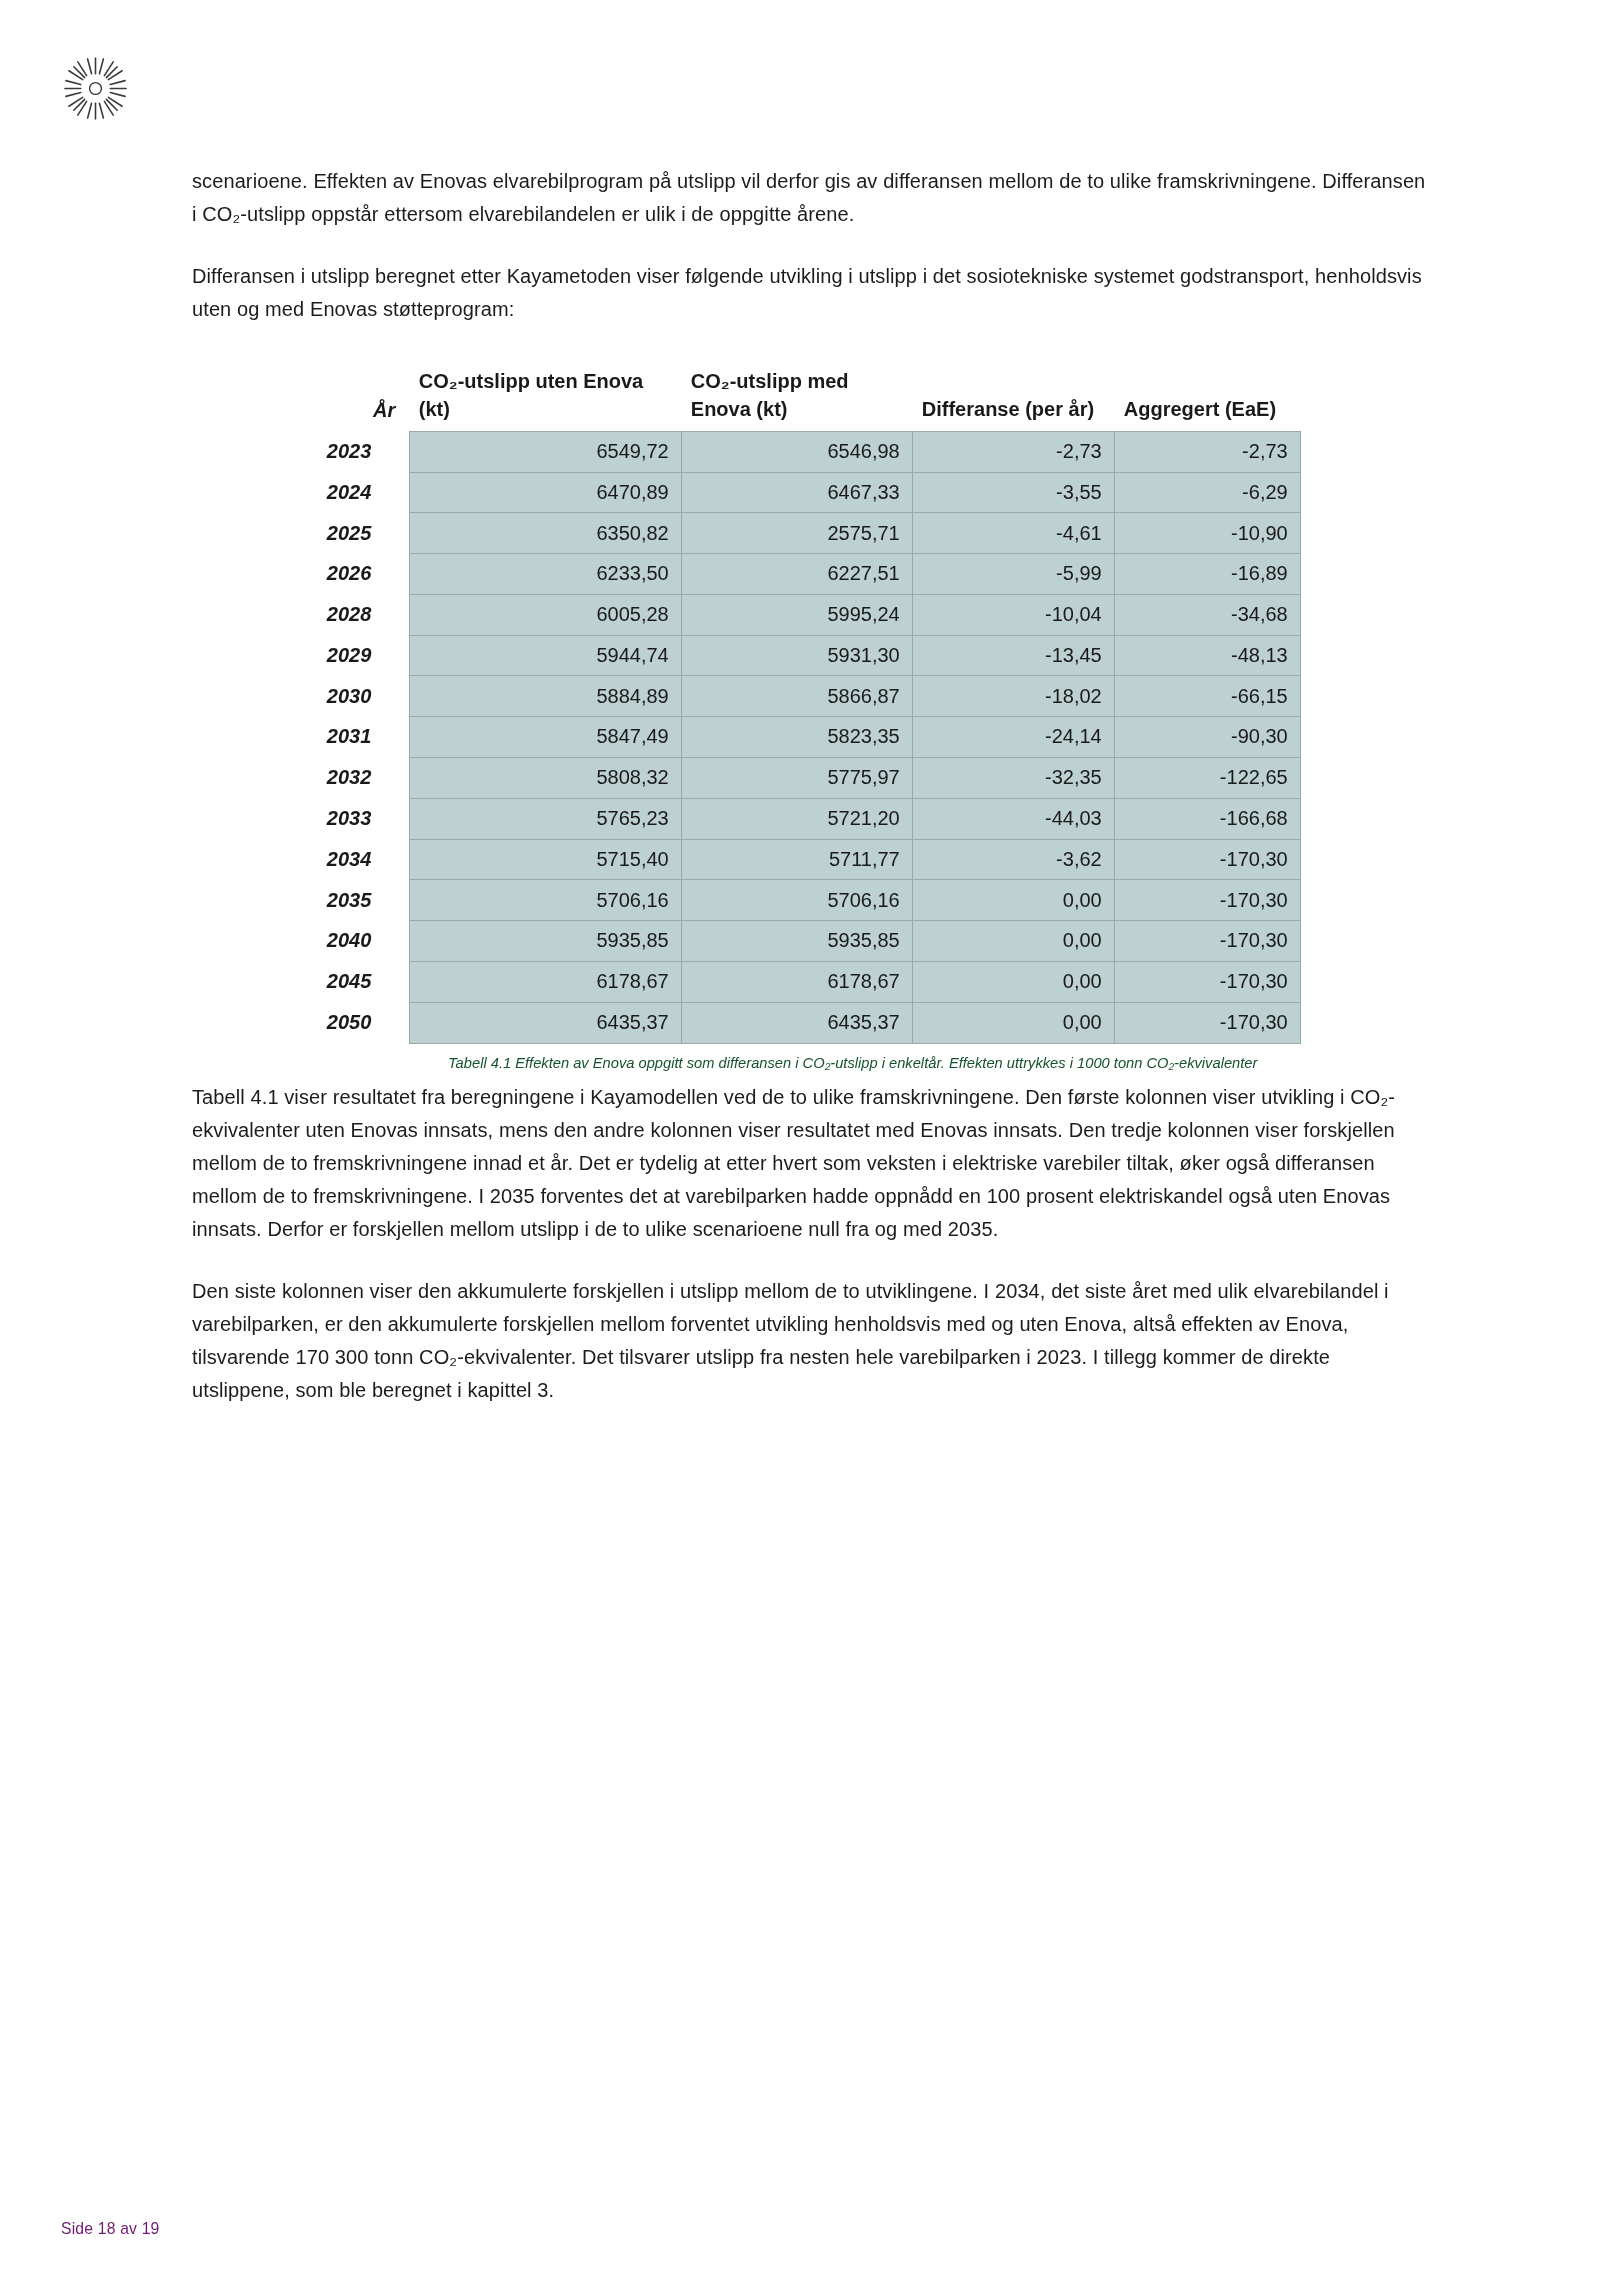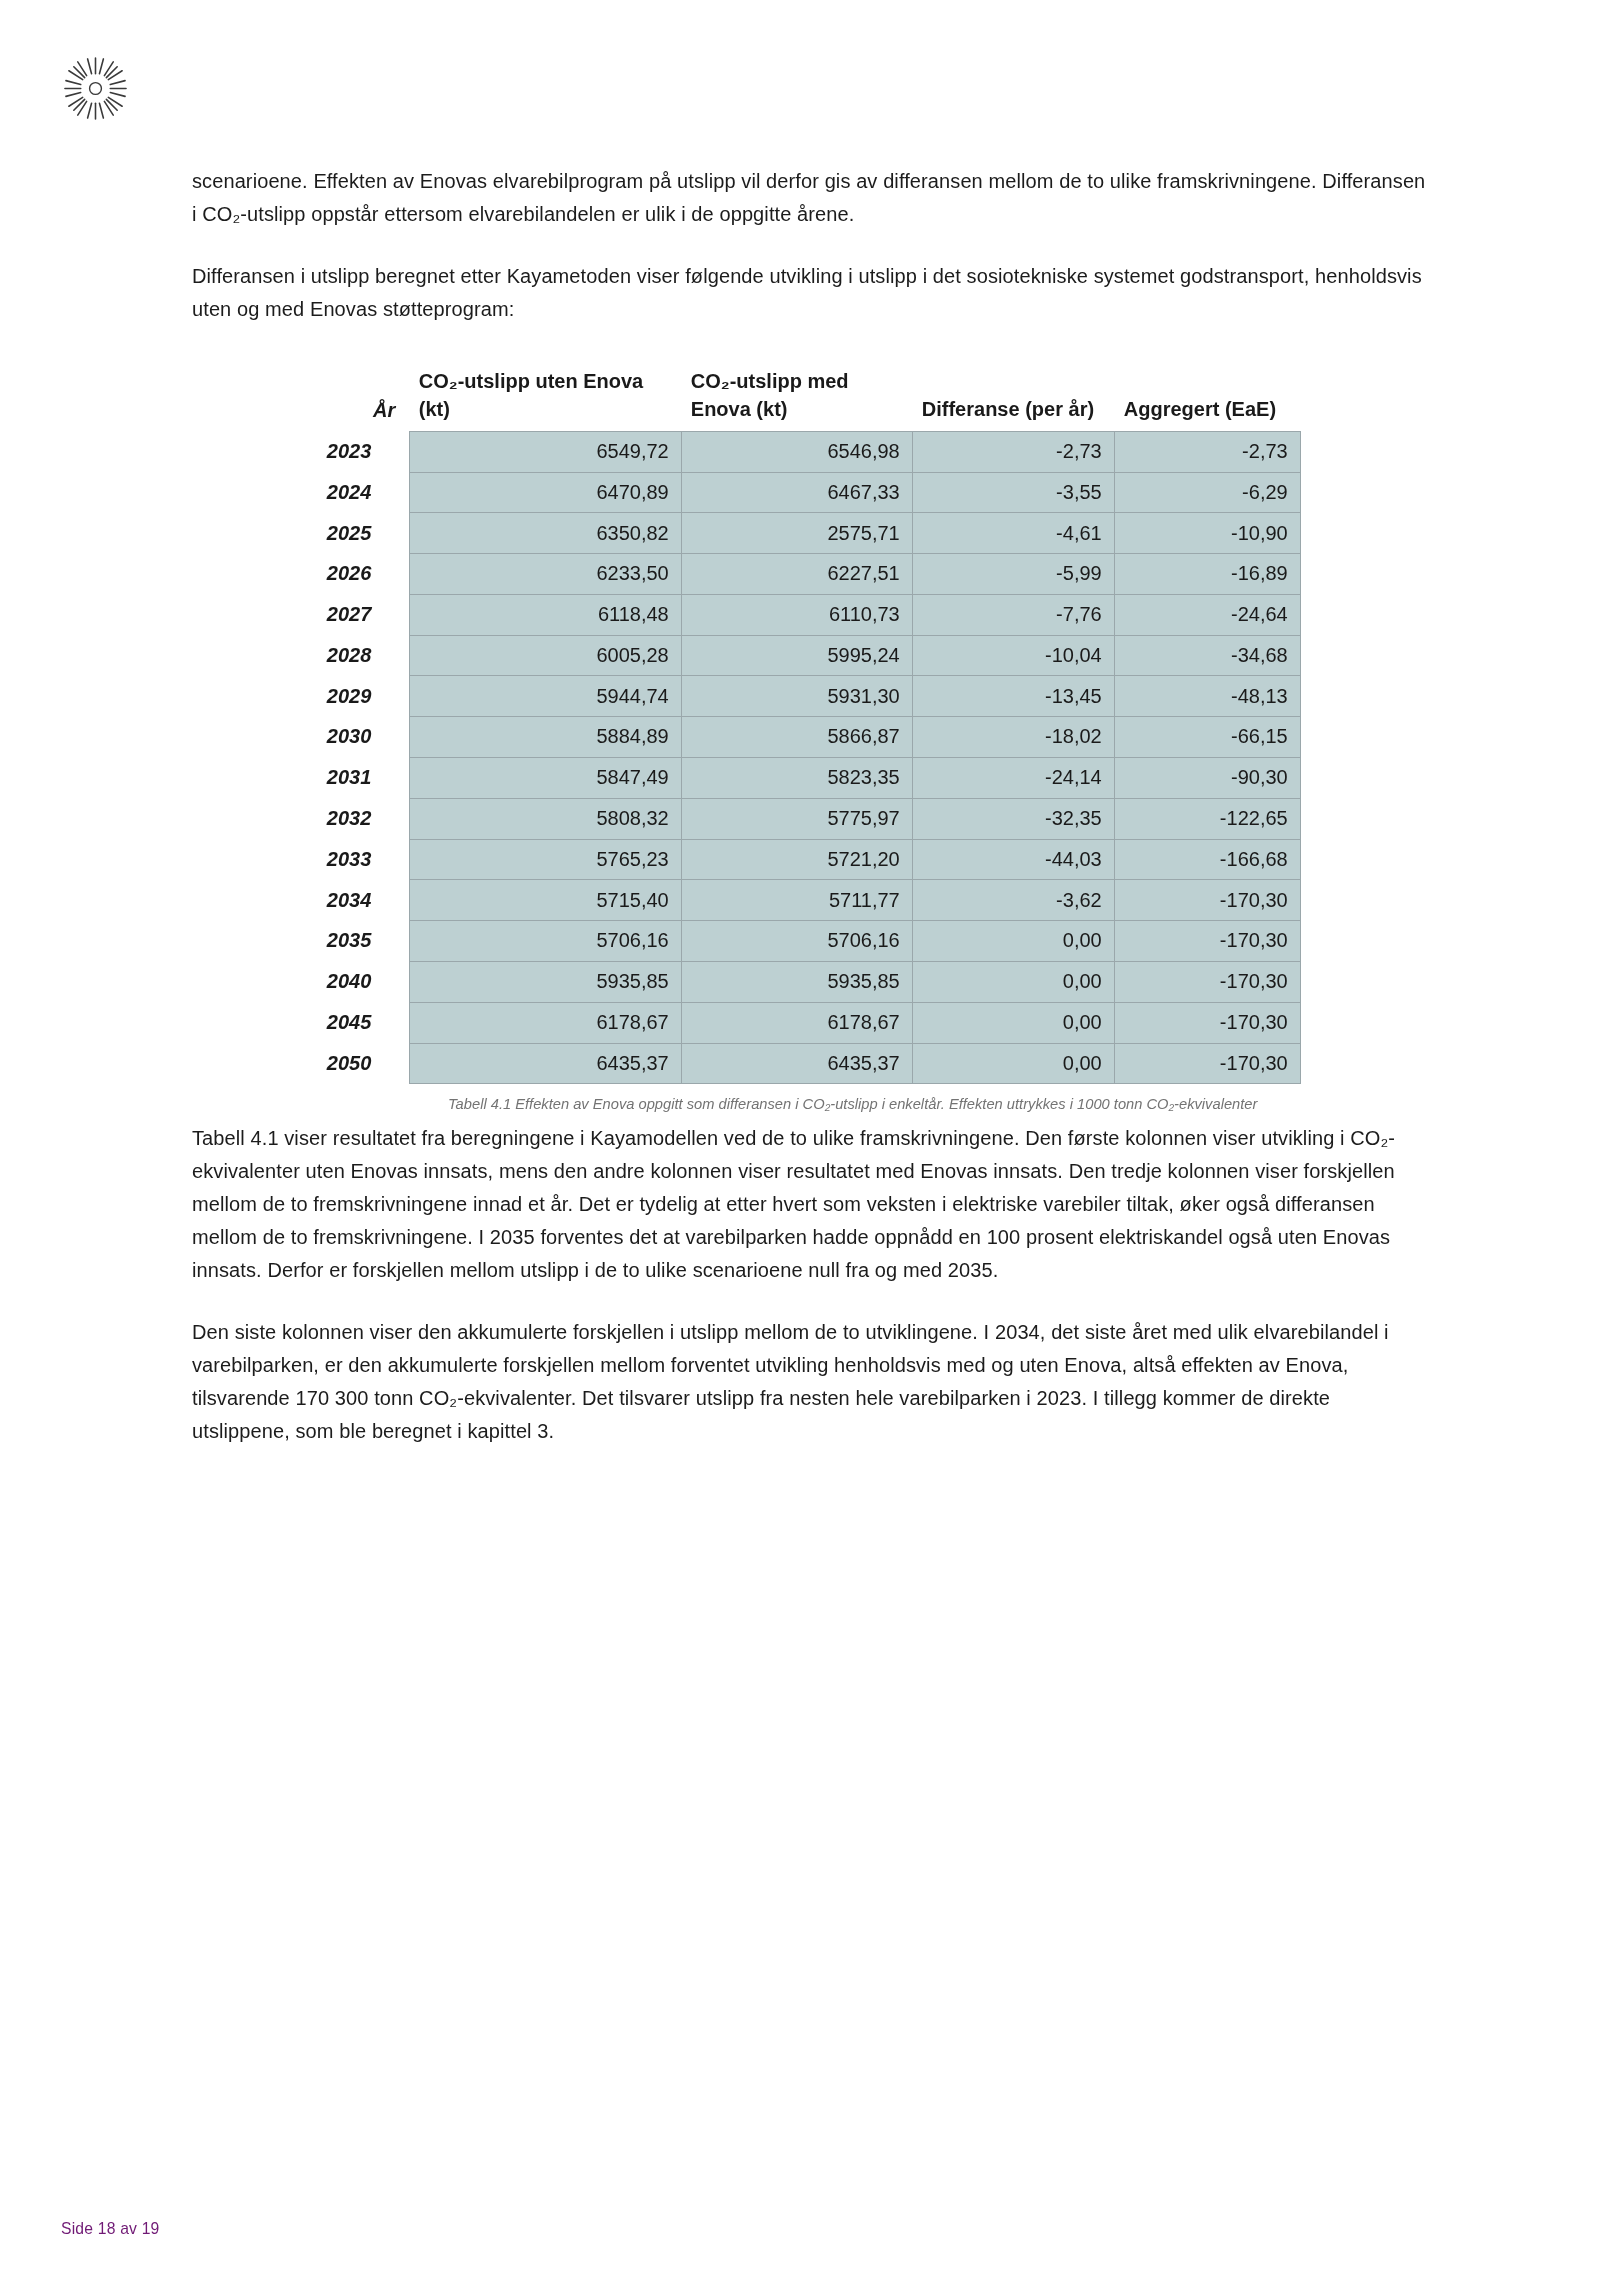--- a/index.html
+++ b/index.html
@@ -208,13 +208,6 @@
               <td>-16,89</td>
             </tr>
             <tr>
-              <td class="year">2027</td>
-              <td>6118,48</td>
-              <td>6110,73</td>
-              <td>-7,76</td>
-              <td>-24,64</td>
-            </tr>
-            <tr>
               <td class="year">2028</td>
               <td>6005,28</td>
               <td>5995,24</td>

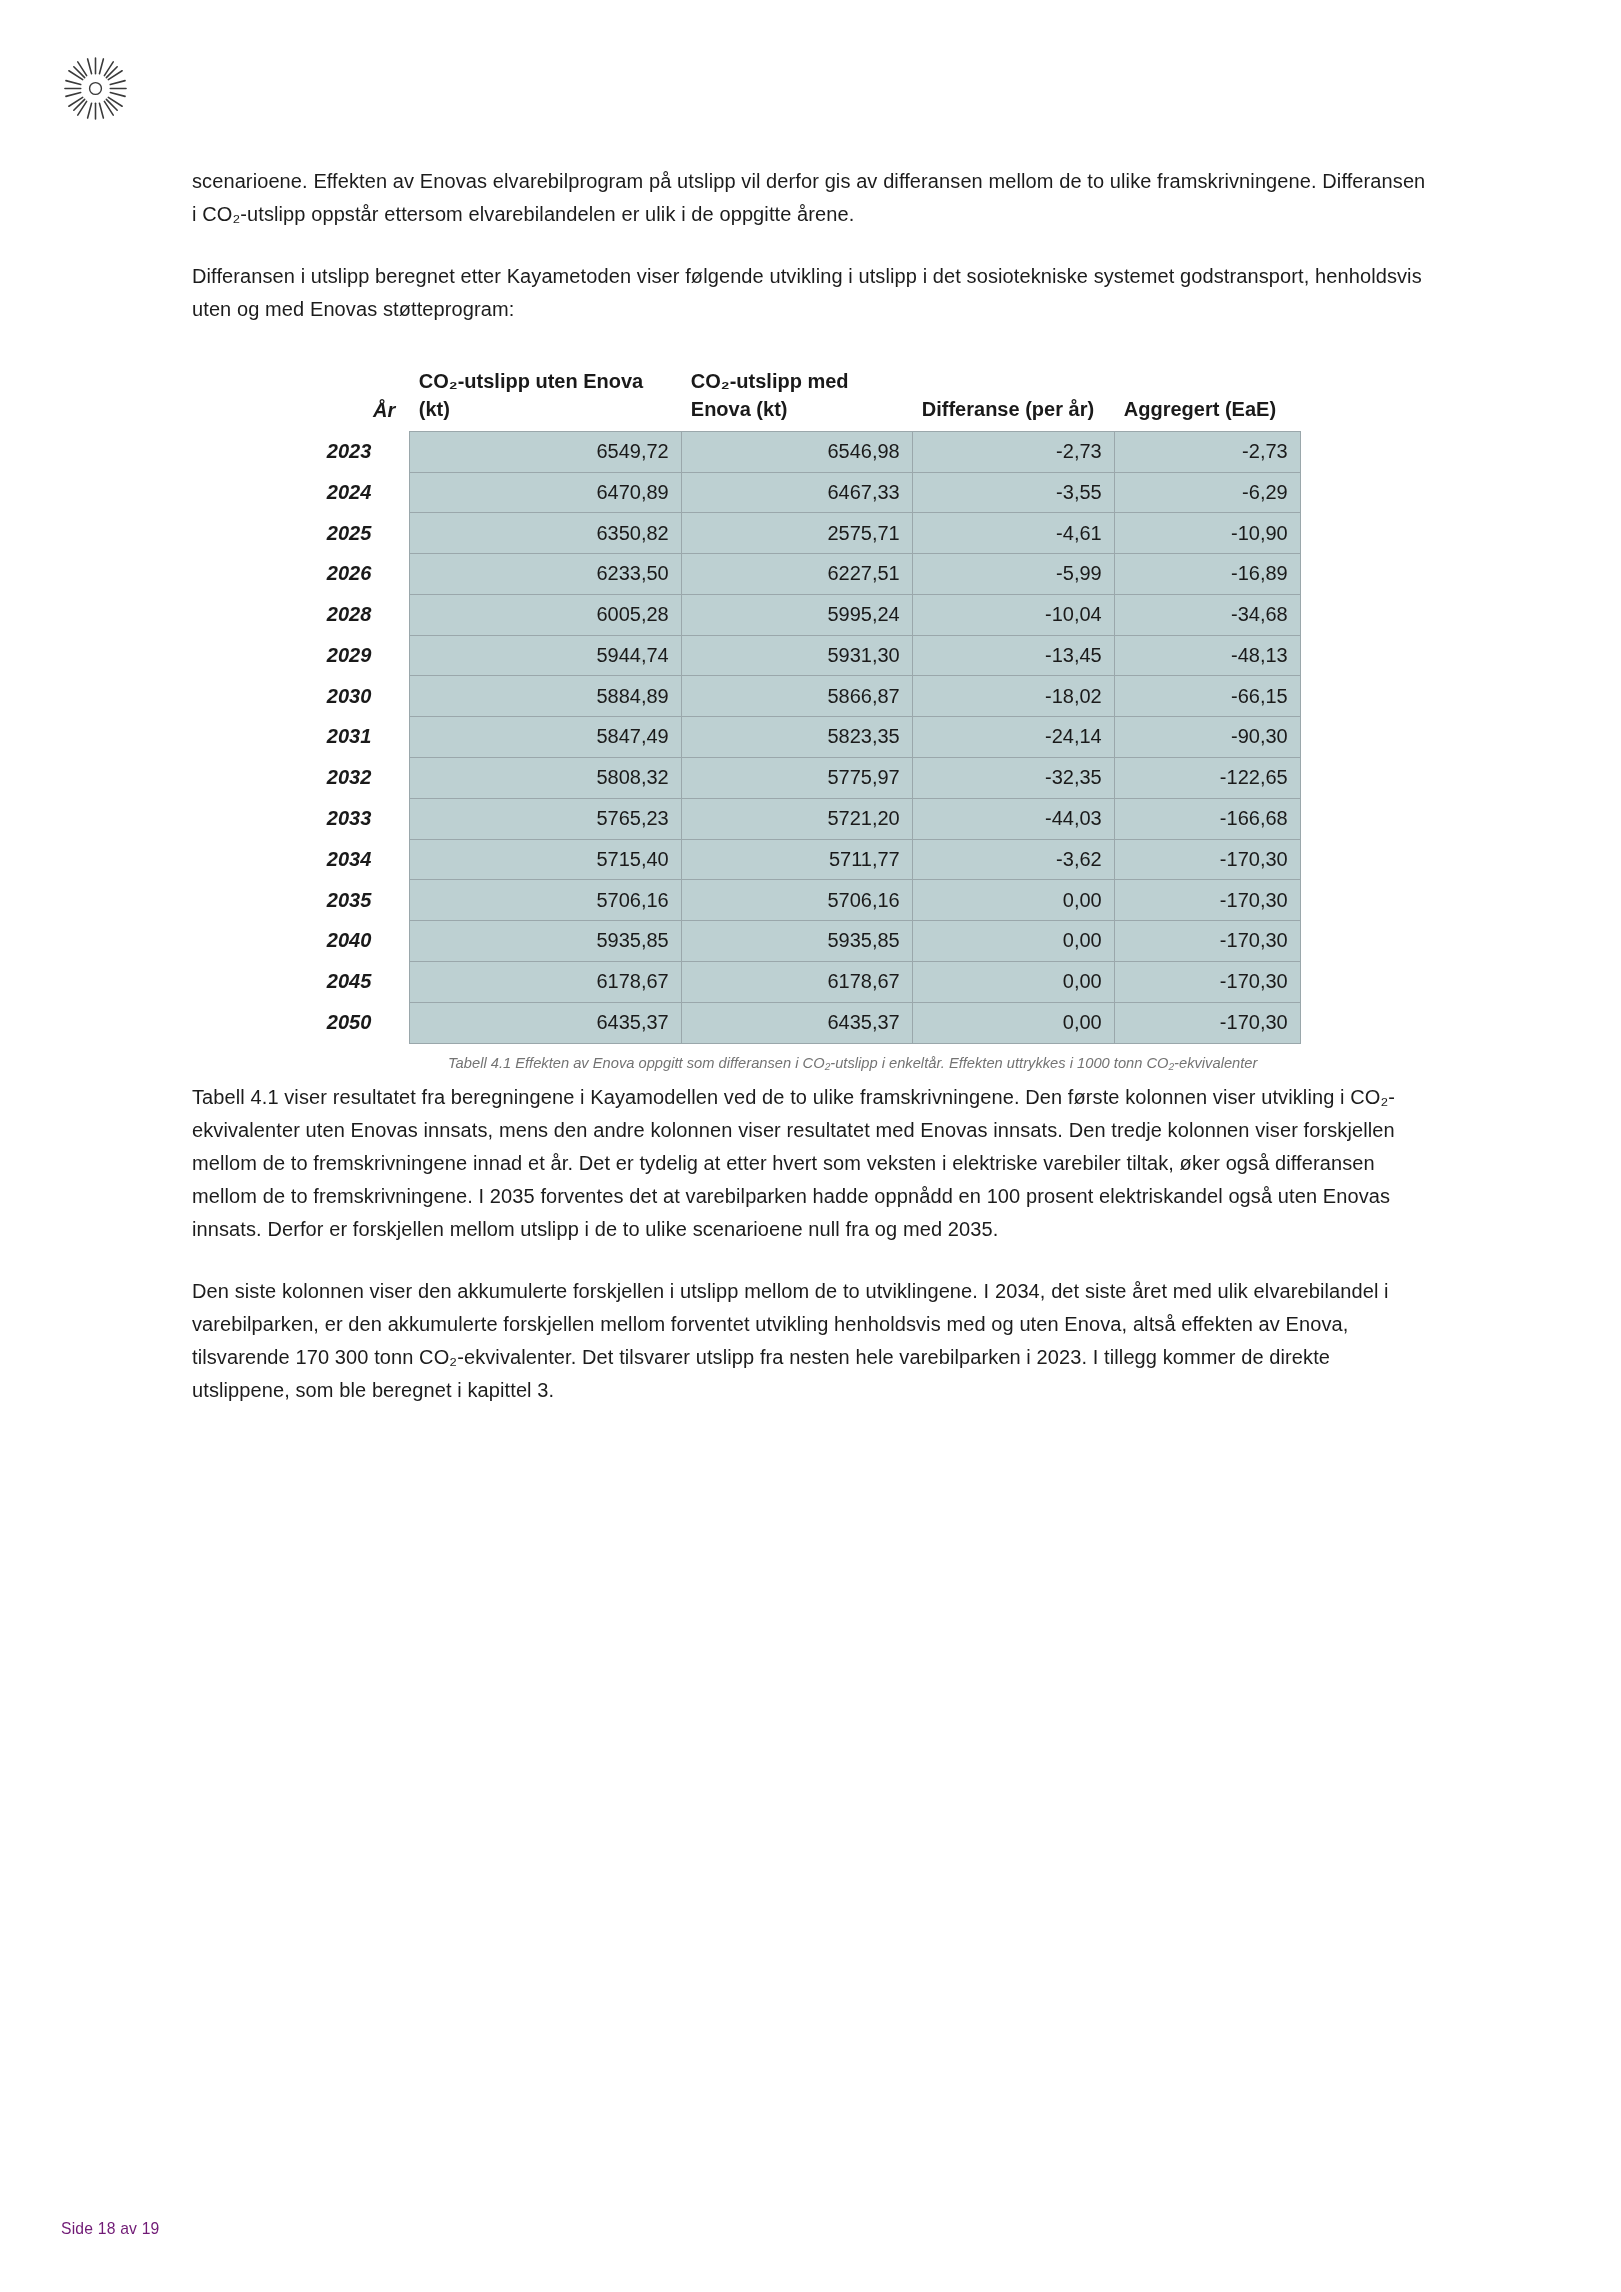--- a/index.html
+++ b/index.html
@@ -99,7 +99,7 @@
   .caption {
     font-size: 14.7px;
     line-height: 21.6px;
-    color: #737373;
+    color: #14532d;
     font-style: italic;
     margin: 9.8px 0 0 133px;
     width: 1098px;

